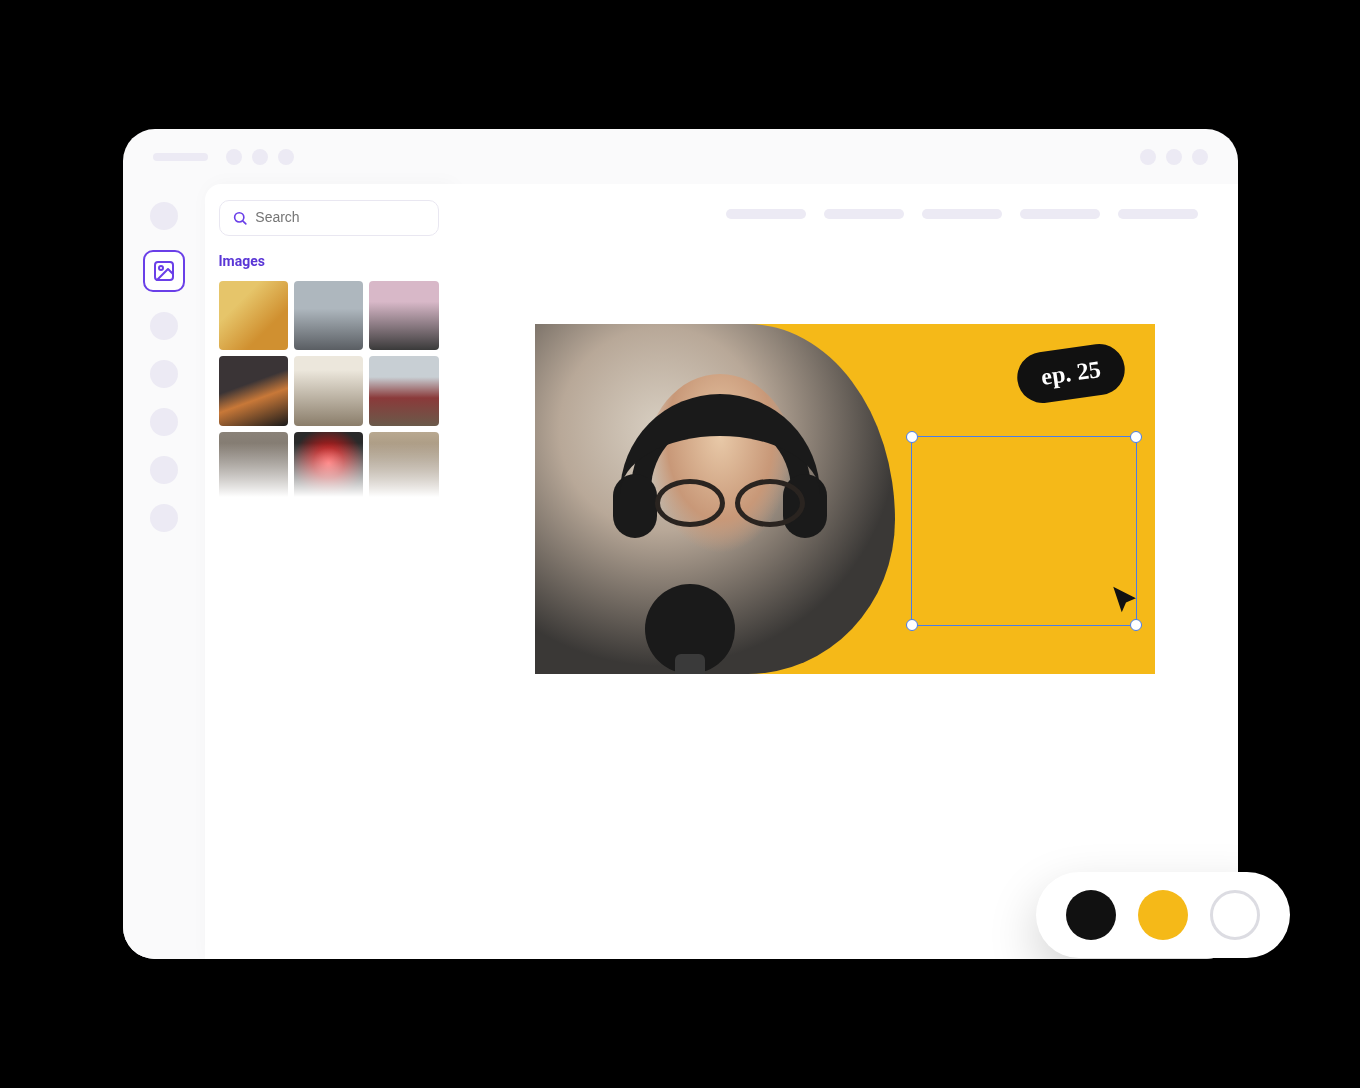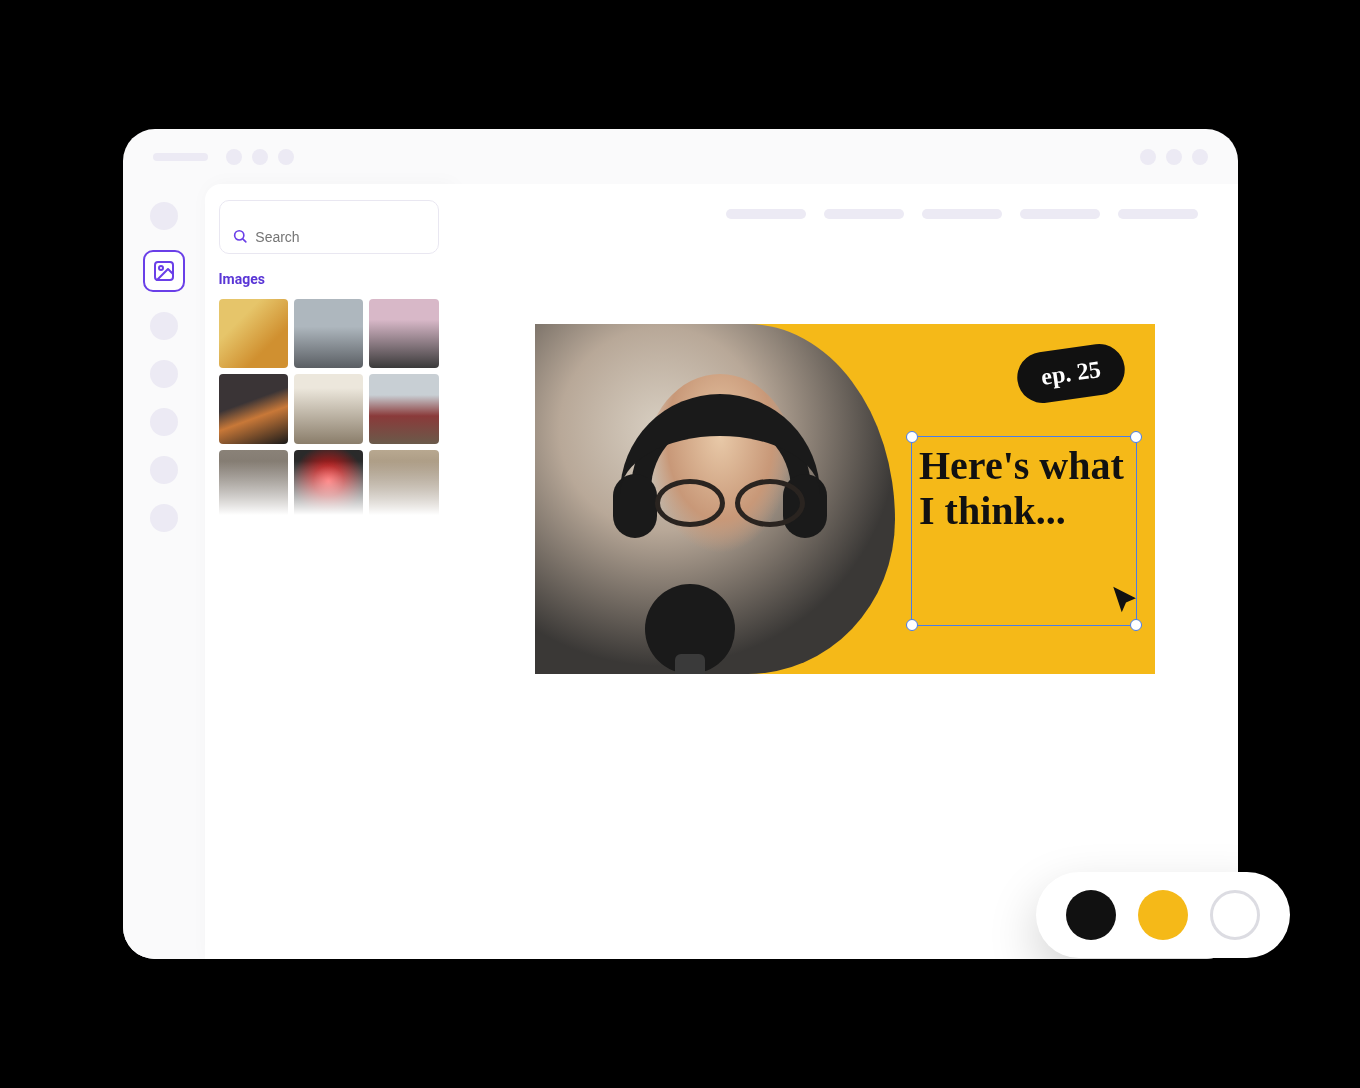--- a/index.html
+++ b/index.html
@@ -64,9 +64,9 @@
     position: relative;
   }
   .search-box {
-    display: flex; align-items: flex-end; gap: 8px;
+    display: flex; align-items: flex-start; gap: 8px;
     border: 1.5px solid #e9e7f1; border-radius: 10px;
-    padding: 8px 12px; height: 54px;
+    padding: 8px 12px; height: 36px;
   }
   .search-box input {
     border: none; outline: none; font-size: 14px; color: #9d9ab0; width: 100%;

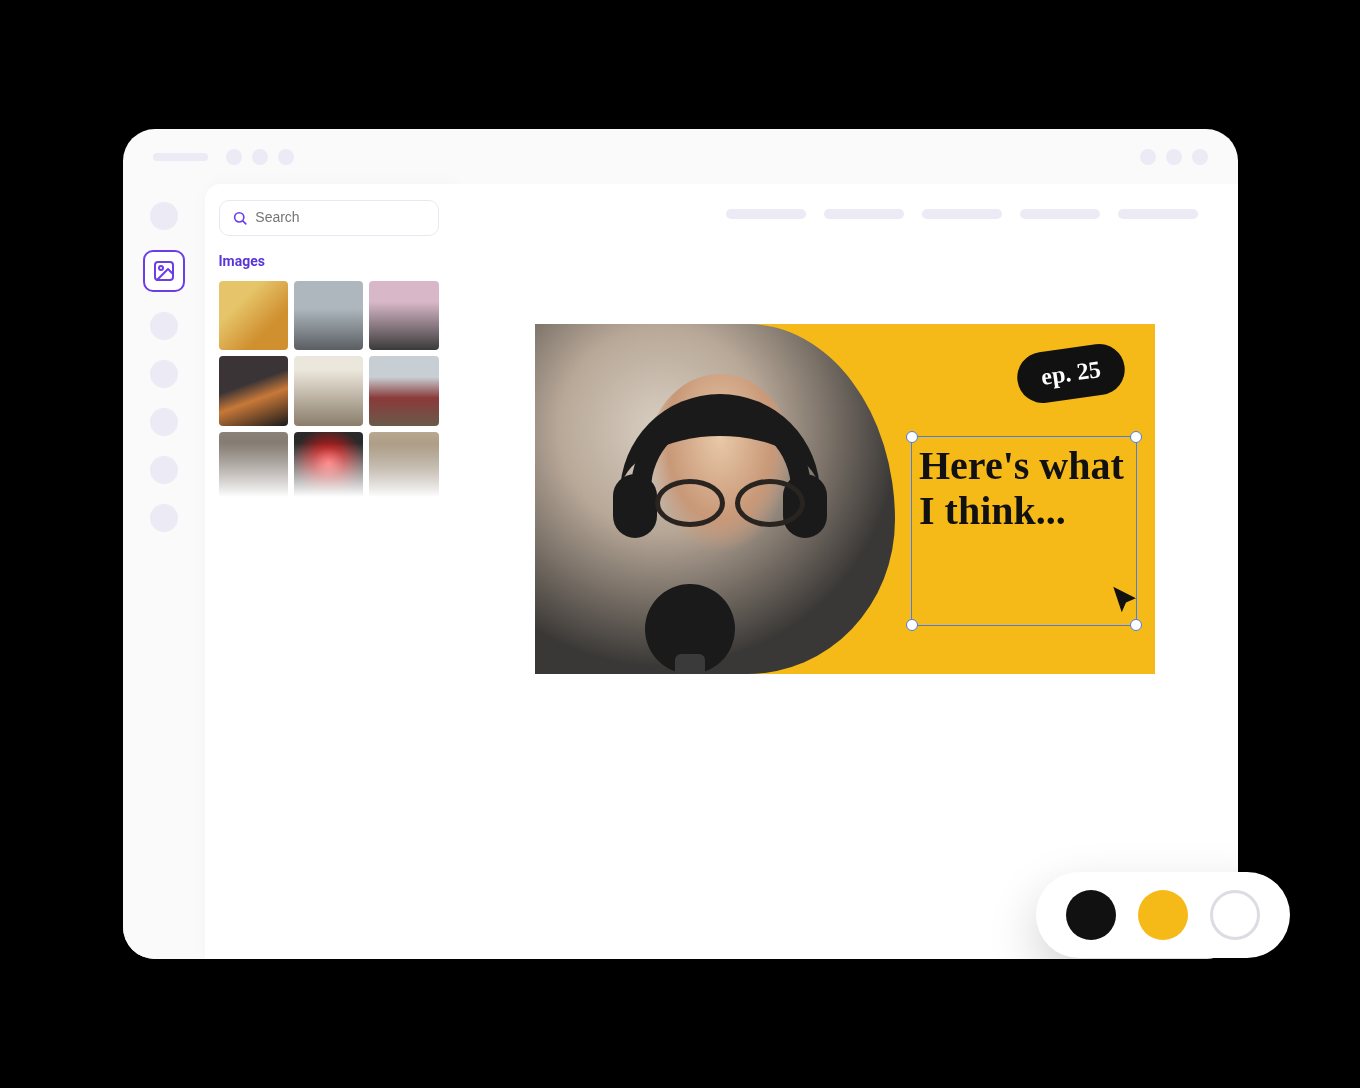--- a/index.html
+++ b/index.html
@@ -271,7 +271,6 @@
             <div class="mic"></div>
           </div>
           <div class="ep-badge">ep. 25</div>
-          <div class="text-box">Here's what I think...</div>
           <div class="selection">
             <div class="sel-handle tl"></div>
             <div class="sel-handle tr"></div>

